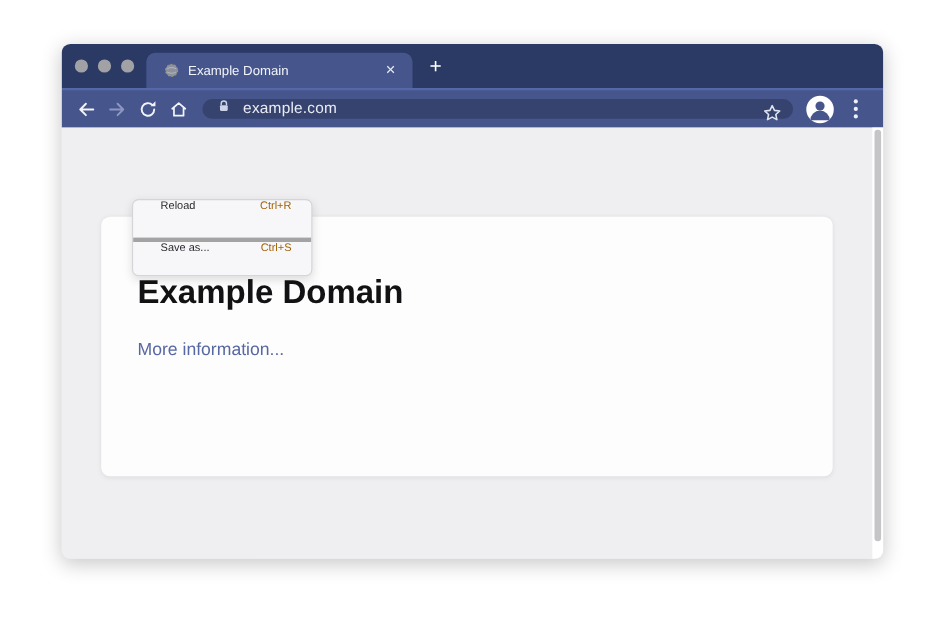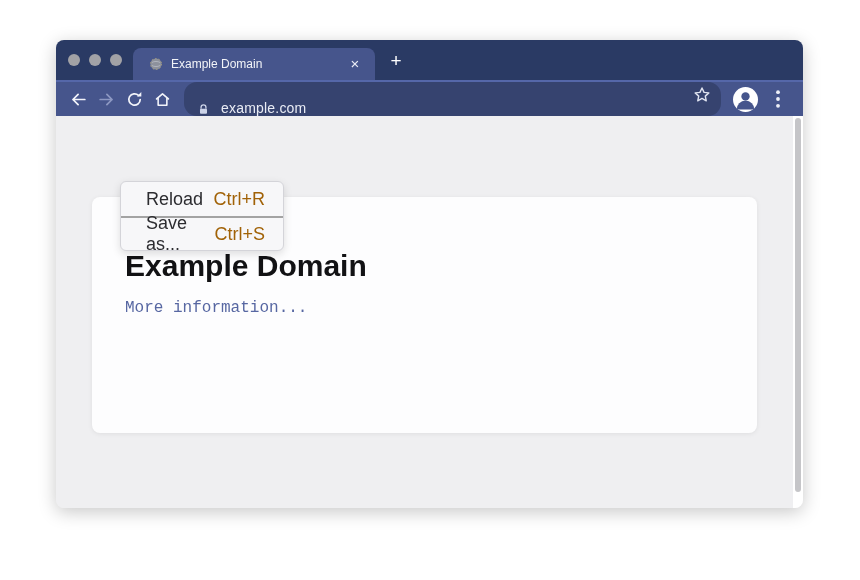--- a/index.html
+++ b/index.html
@@ -46,9 +46,9 @@
   .nav-btn svg { width: 19px; height: 19px; }
 
   .address-bar {
-    position: relative; flex: 1; height: 34px; margin-left: 8px;
+    position: relative; flex: 1; height: 18px; margin-left: 8px;
     background: #36436f; border-radius: 13px;
-    display: flex; align-items: flex-end; padding: 0 34px 0 13px;
+    display: flex; align-items: flex-start; padding: 0 34px 0 13px;
   }
   .lock-icon svg { width: 13px; height: 13px; display: block; }
   .url-text { margin-left: 11px; font-size: 14px; font-weight: 500; color: #e9ecf5; letter-spacing: 0.2px; }

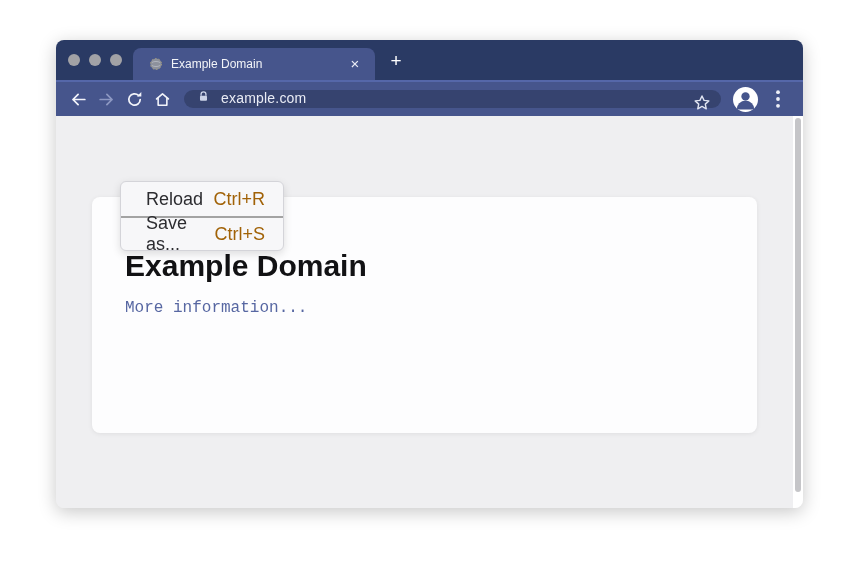--- a/index.html
+++ b/index.html
@@ -86,8 +86,8 @@
     overflow: hidden; z-index: 5;
   }
   .context-menu-item {
-    height: 34px; display: flex; align-items: center; justify-content: space-between;
-    padding: 0 18px 0 25px; font-size: 18px;
+    height: 34px; display: flex; justify-content: space-between;
+    padding: 0 18px 0 25px; font-size: 10px;
   }
   .context-menu-item + .context-menu-item { border-top: 2px solid #a3a3a3; }
   .menu-item-label { color: #2c2c30; }

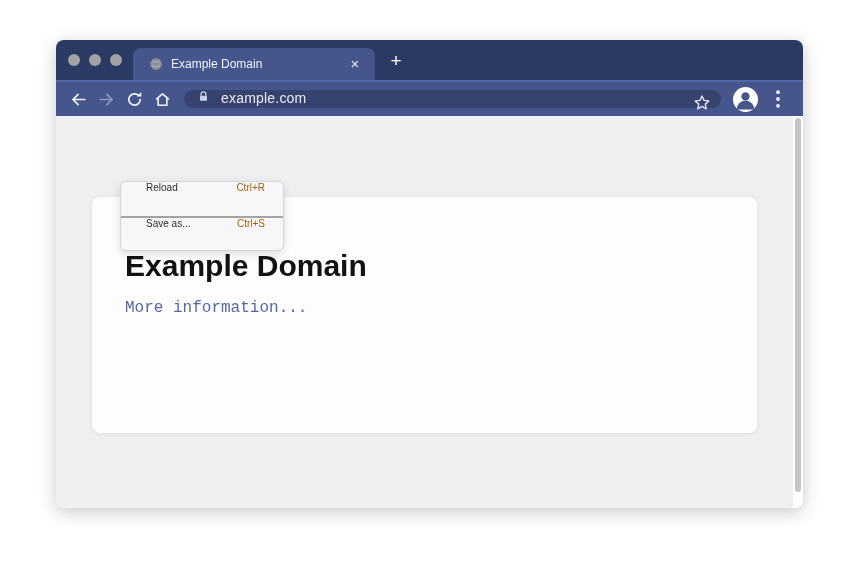--- a/index.html
+++ b/index.html
@@ -89,7 +89,7 @@
     height: 34px; display: flex; justify-content: space-between;
     padding: 0 18px 0 25px; font-size: 10px;
   }
-  .context-menu-item + .context-menu-item { border-top: 2px solid #a3a3a3; }
+  .context-menu-item + .context-menu-item { border-top: 4px solid #a3a3a3; }
   .menu-item-label { color: #2c2c30; }
   .menu-item-shortcut { color: #a16207; }
 </style>

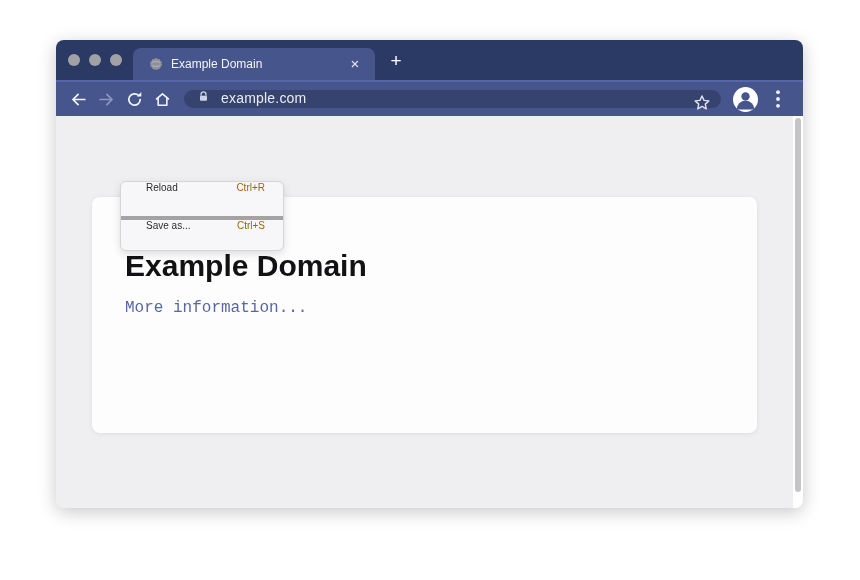--- a/index.html
+++ b/index.html
@@ -76,7 +76,7 @@
   }
   .page-heading { font-size: 30px; line-height: 1.15; font-weight: bold; color: #121214; }
   .page-paragraph { margin-top: 28px; max-width: 586px; font-size: 15.5px; line-height: 1.38; color: #3b3b40; }
-  .page-link { display: inline-block; margin-top: 15px; font-size: 16px; color: #5767a2; text-decoration: none; font-family: Liberation Mono, monospace; }
+  .page-link { display: inline-block; margin-top: 26px; font-size: 16px; color: #5767a2; text-decoration: none; }
 
   
   .context-menu {

